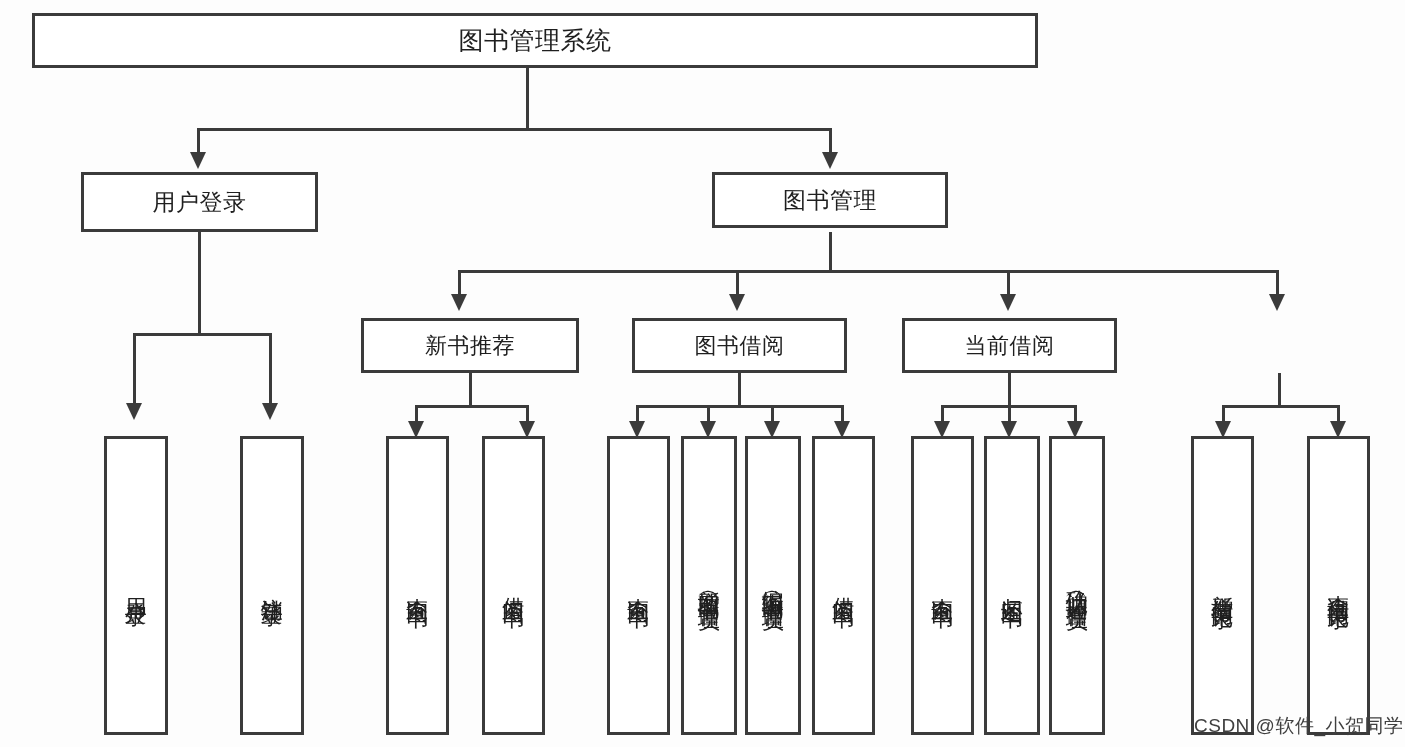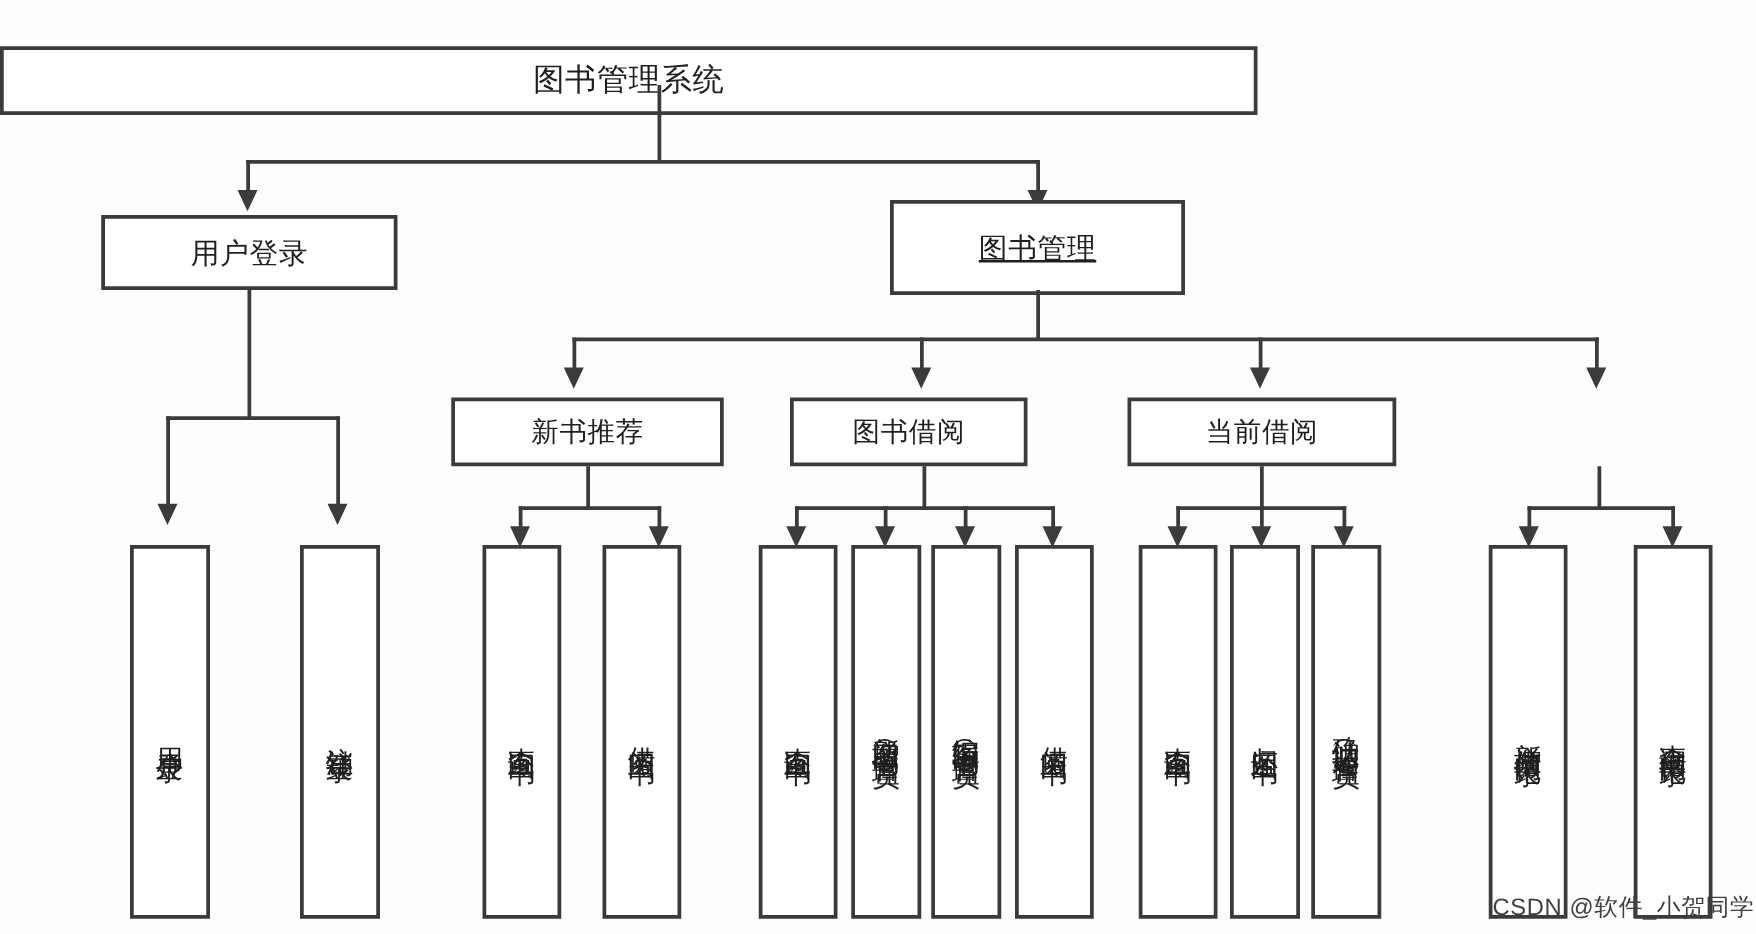--- a/index.html
+++ b/index.html
@@ -83,7 +83,7 @@
 
 <div id="canvas">
 
-  <div class="node root" style="left:0; top:13px; width:1006px; height:55px;margin-top:24px;">
+  <div class="node root" style="left:32px; top:13px; width:1006px; height:55px;">
     <span class="label">图书管理系统</span>
   </div>
 

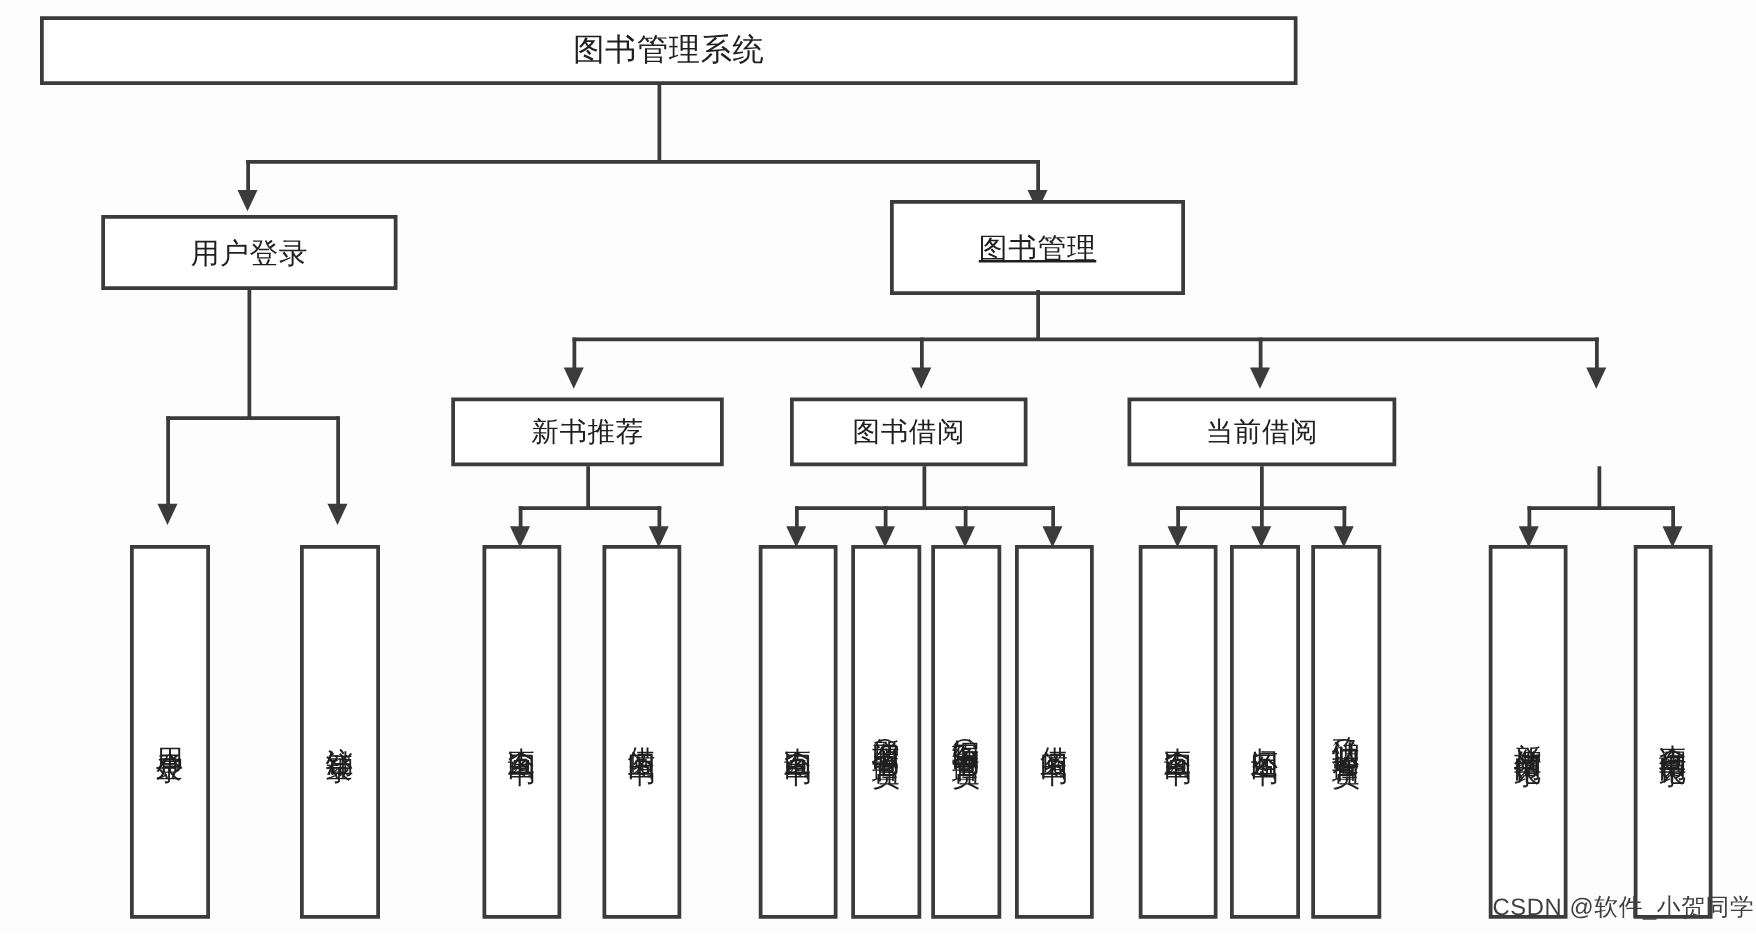--- a/index.html
+++ b/index.html
@@ -101,7 +101,7 @@
     <span class="label">用户登录</span>
   </div>
 
-  <div class="node level1" style="left:712px; top:160px; width:236px; height:76px;text-decoration:underline;">
+  <div class="node level1" style="left:712px; top:172px; width:236px; height:56px;">
     <span class="label">图书管理</span>
   </div>
 

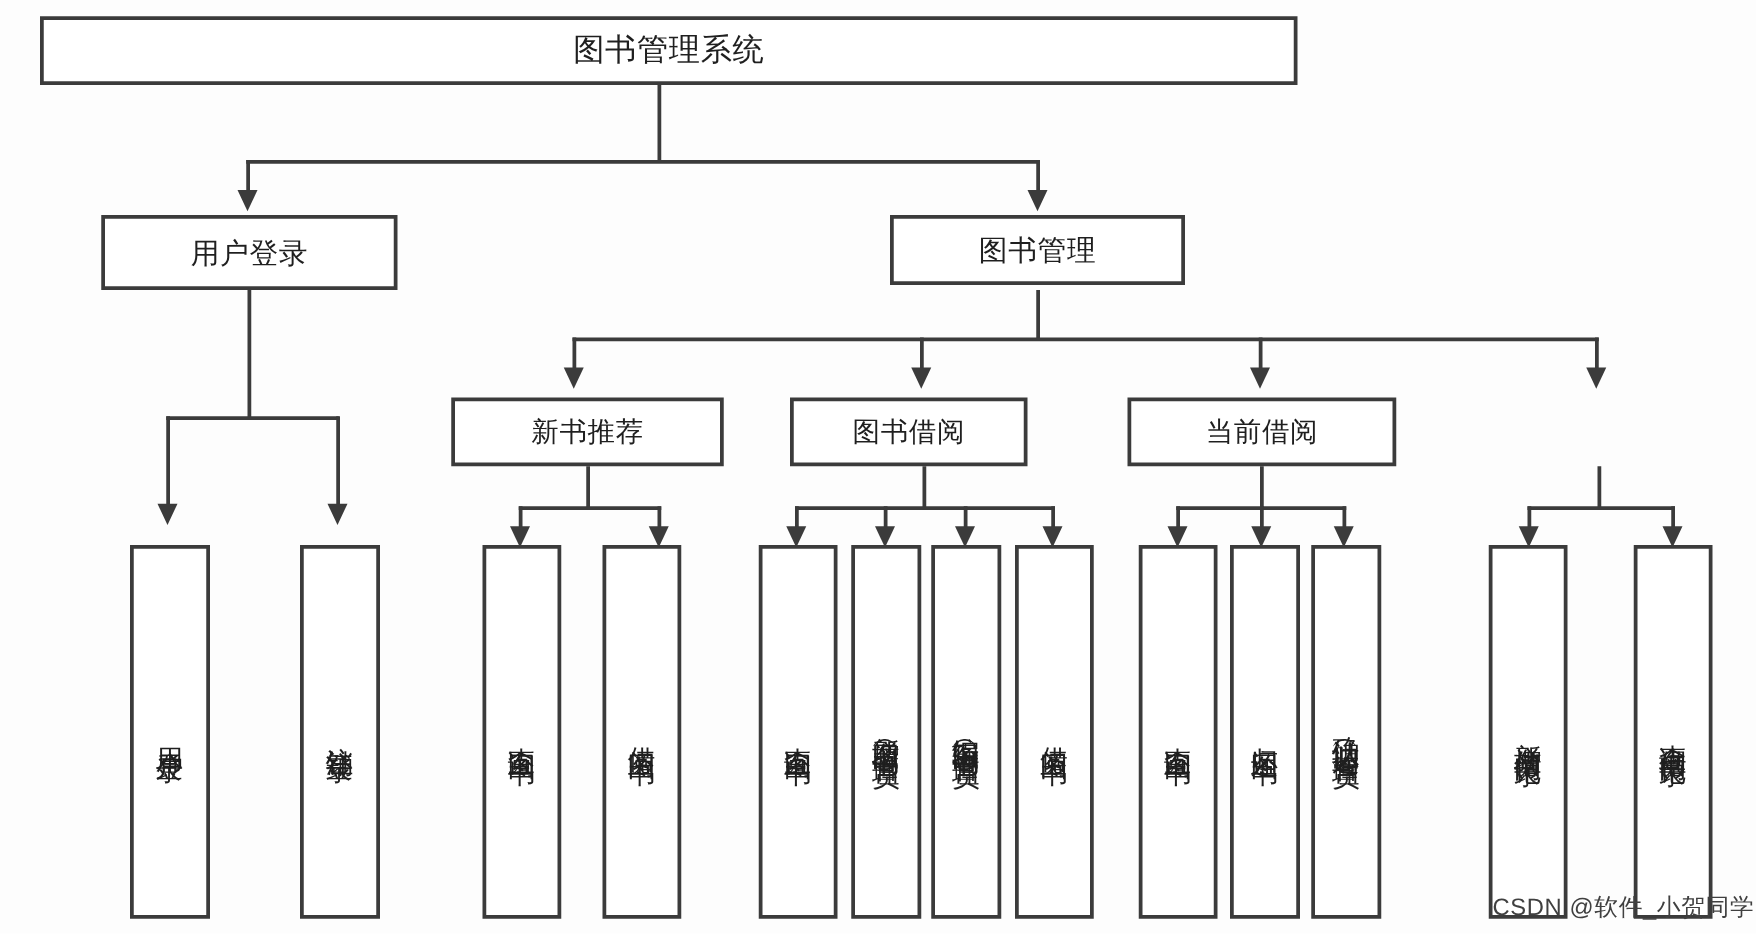--- a/index.html
+++ b/index.html
@@ -130,7 +130,7 @@
   <div class="node level2" style="left:361px; top:318px; width:218px; height:55px;">
     <span class="label">新书推荐</span>
   </div>
-  <div class="node level2" style="left:632px; top:318px; width:190px; height:55px;">
+  <div class="node level2" style="left:632px; top:318px; width:215px; height:55px;">
     <span class="label">图书借阅</span>
   </div>
   <div class="node level2" style="left:902px; top:318px; width:215px; height:55px;">

